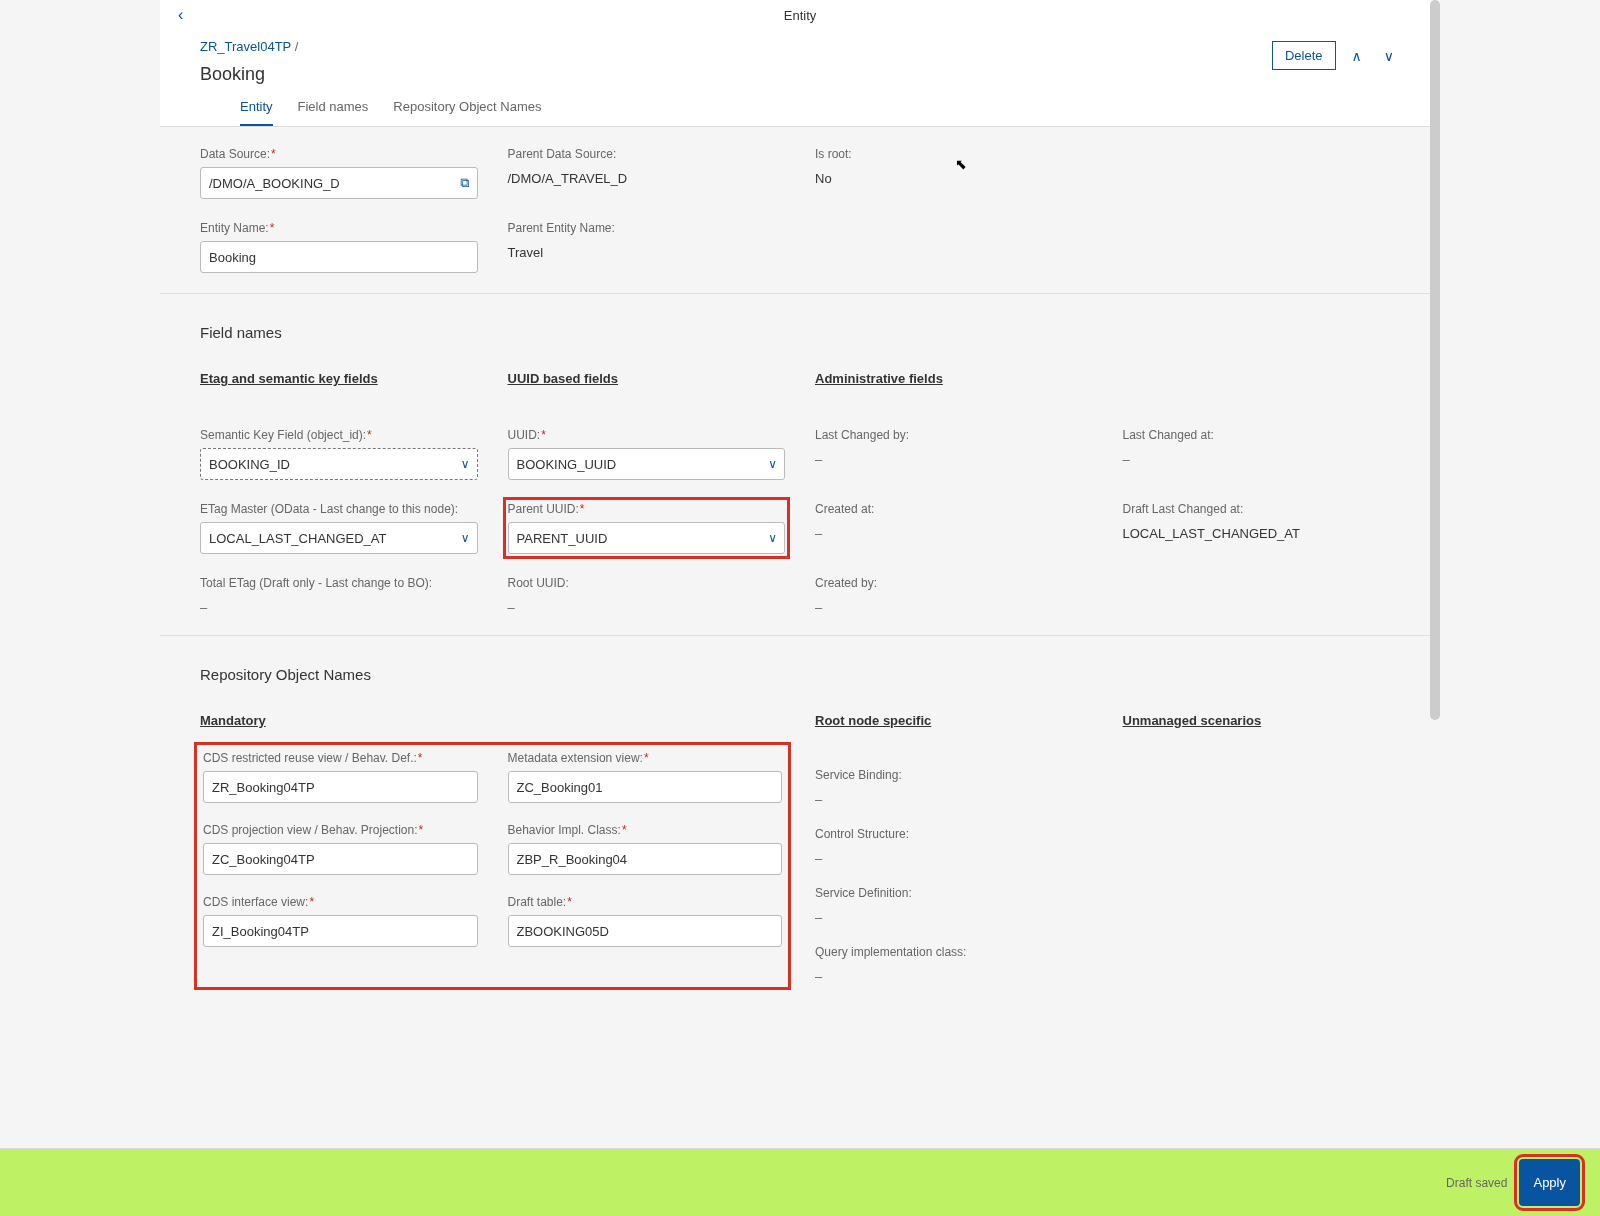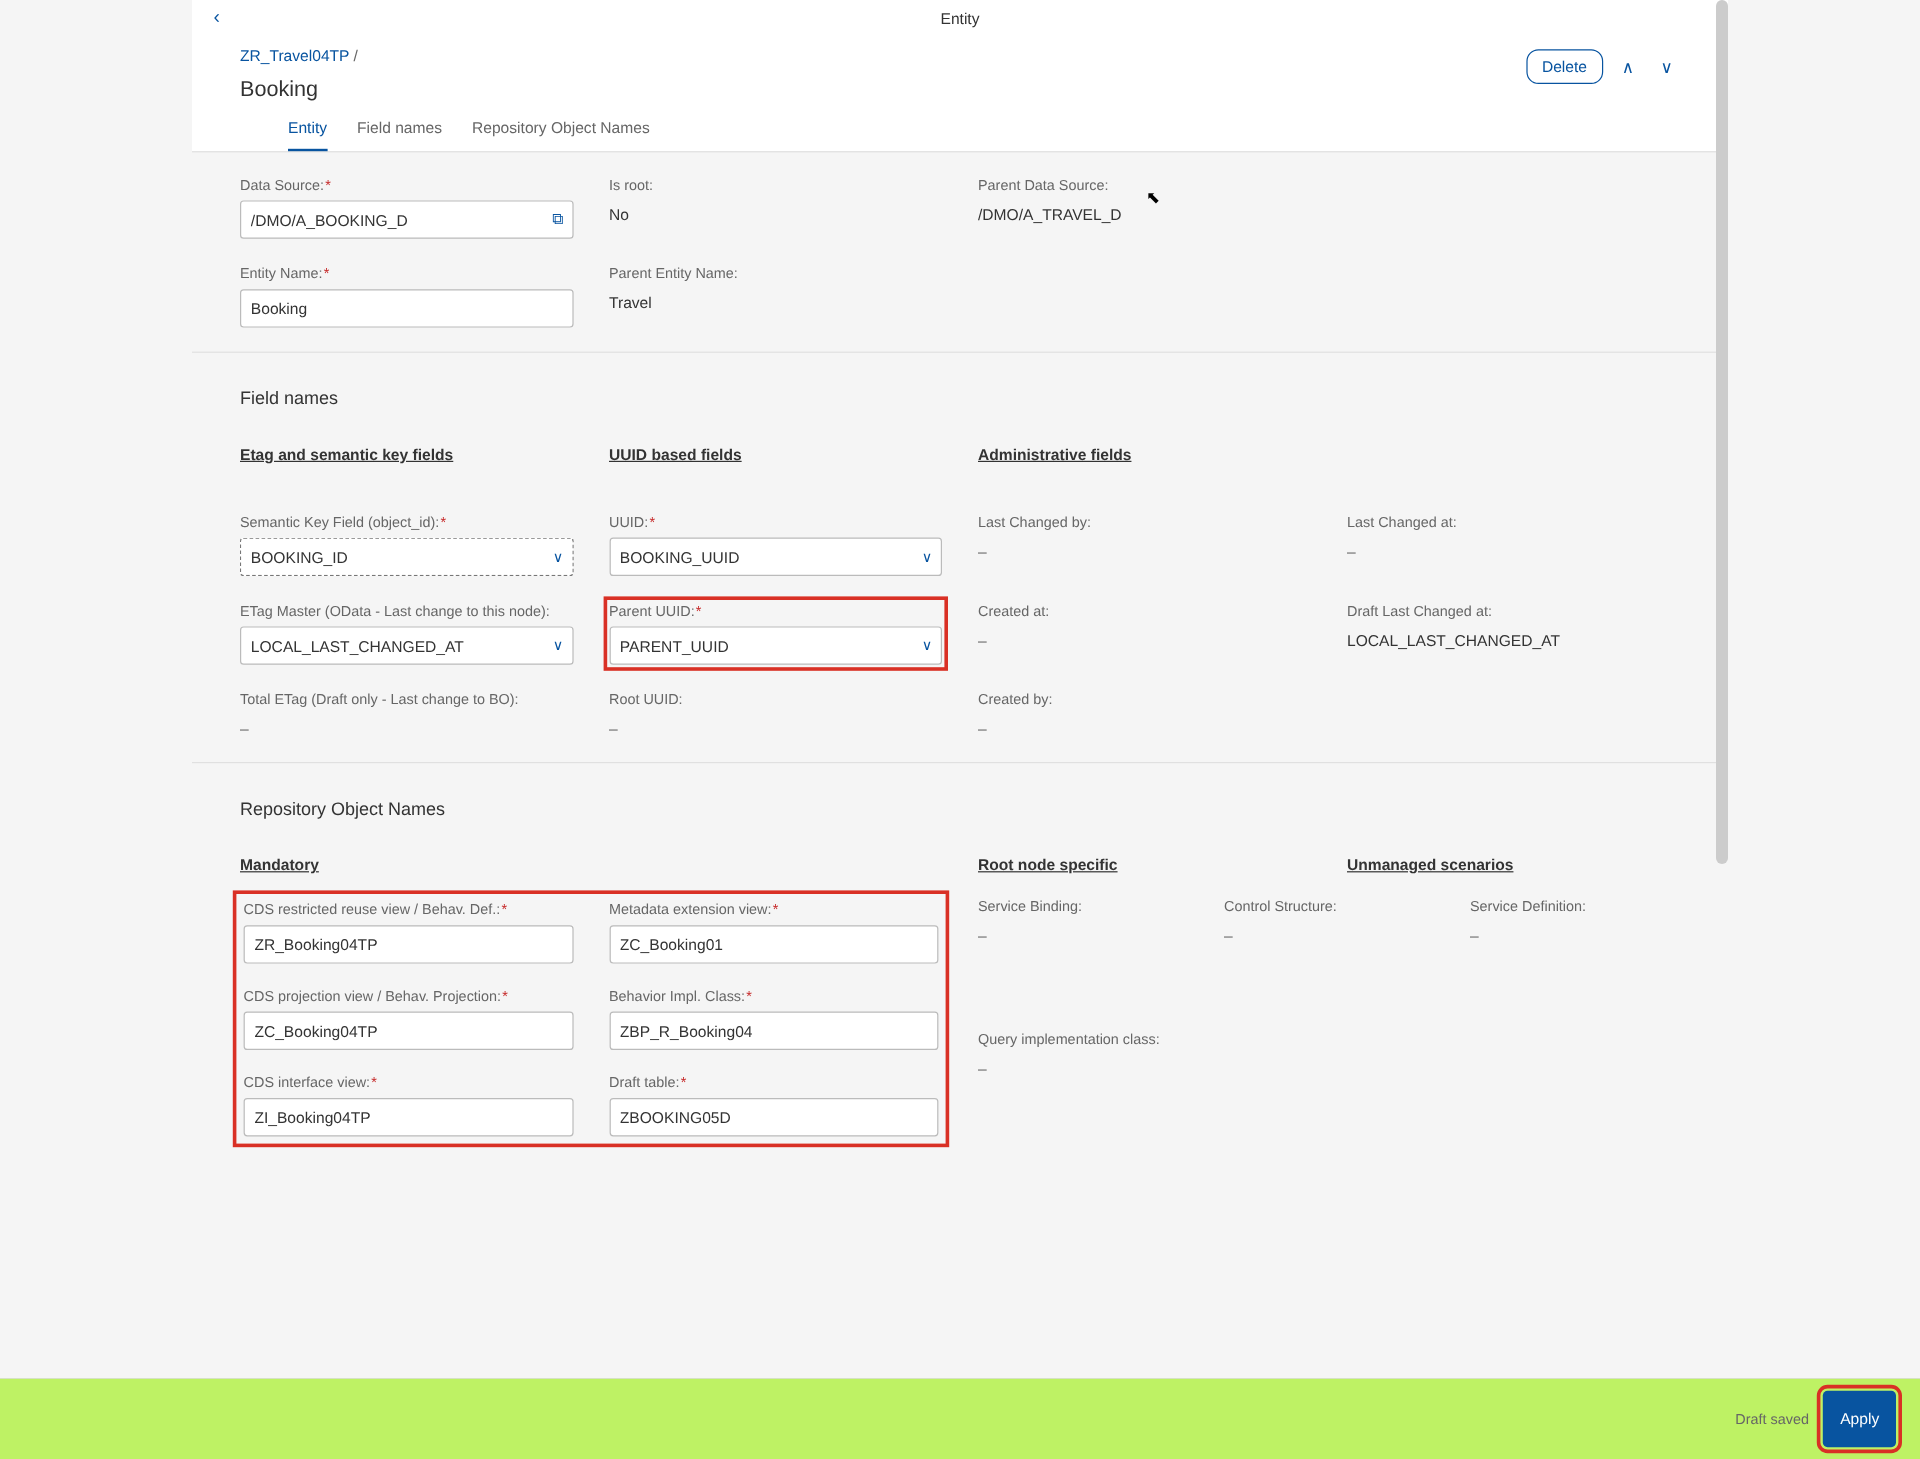--- a/index.html
+++ b/index.html
@@ -14,7 +14,7 @@
   .breadcrumb-sep { color: #666; }
   .page-title { font-size: 18px; font-weight: normal; margin-top: 10px; color: #333; }
   .header-actions { position: absolute; right: 40px; top: 10px; display: flex; align-items: center; gap: 10px; }
-  .btn-delete { border: 1px solid #0854a0; background: #fff; color: #0854a0; padding: 6px 12px; border-radius: 10px; font-size: 13px; cursor: pointer; }
+  .btn-delete { border: 1px solid #0854a0; background: #fff; color: #0854a0; padding: 6px 12px; border-radius: 0; font-size: 13px; cursor: pointer; }
   .nav-arrow { color: #0854a0; font-size: 14px; padding: 4px 6px; cursor: pointer; }
   .tabs { display: flex; gap: 25px; padding: 14px 40px 0 40px; }
   .tab { font-size: 13px; color: #666; padding-bottom: 10px; cursor: pointer; border-bottom: 2px solid transparent; }

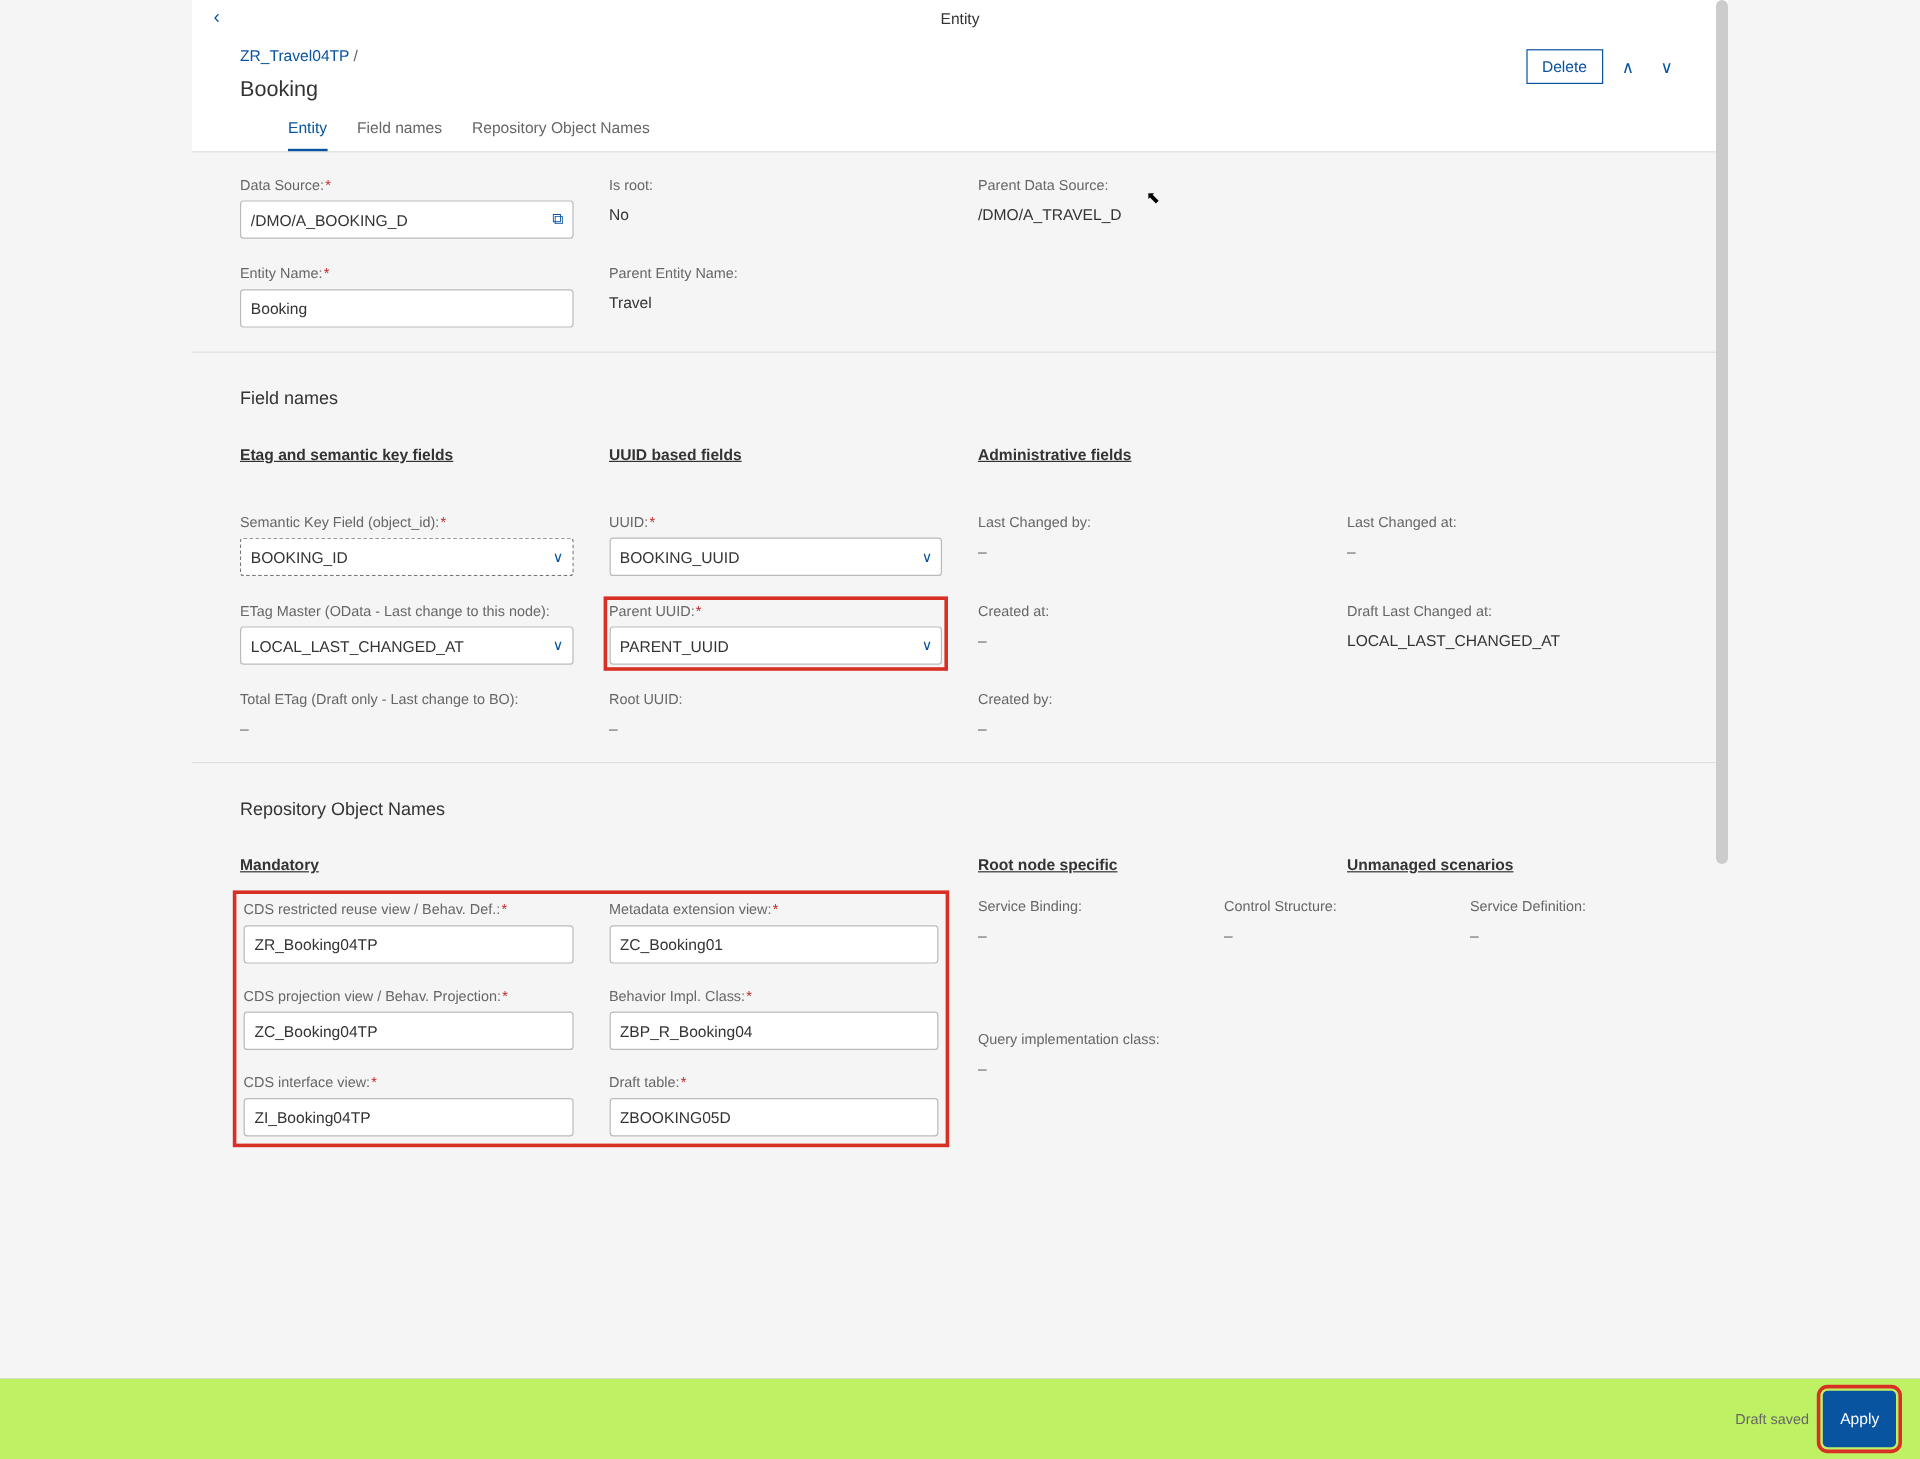--- a/index.html
+++ b/index.html
@@ -94,12 +94,12 @@
         </div>
       </div>
       <div class="form-field">
+        <div class="label">Parent Data Source:</div>
+        <div class="readonly-val">/DMO/A_TRAVEL_D</div>
+      </div>
+      <div class="form-field">
         <div class="label">Is root:</div>
         <div class="readonly-val">No</div>
-      </div>
-      <div class="form-field">
-        <div class="label">Parent Data Source:</div>
-        <div class="readonly-val">/DMO/A_TRAVEL_D</div>
       </div>
       <div></div>
 

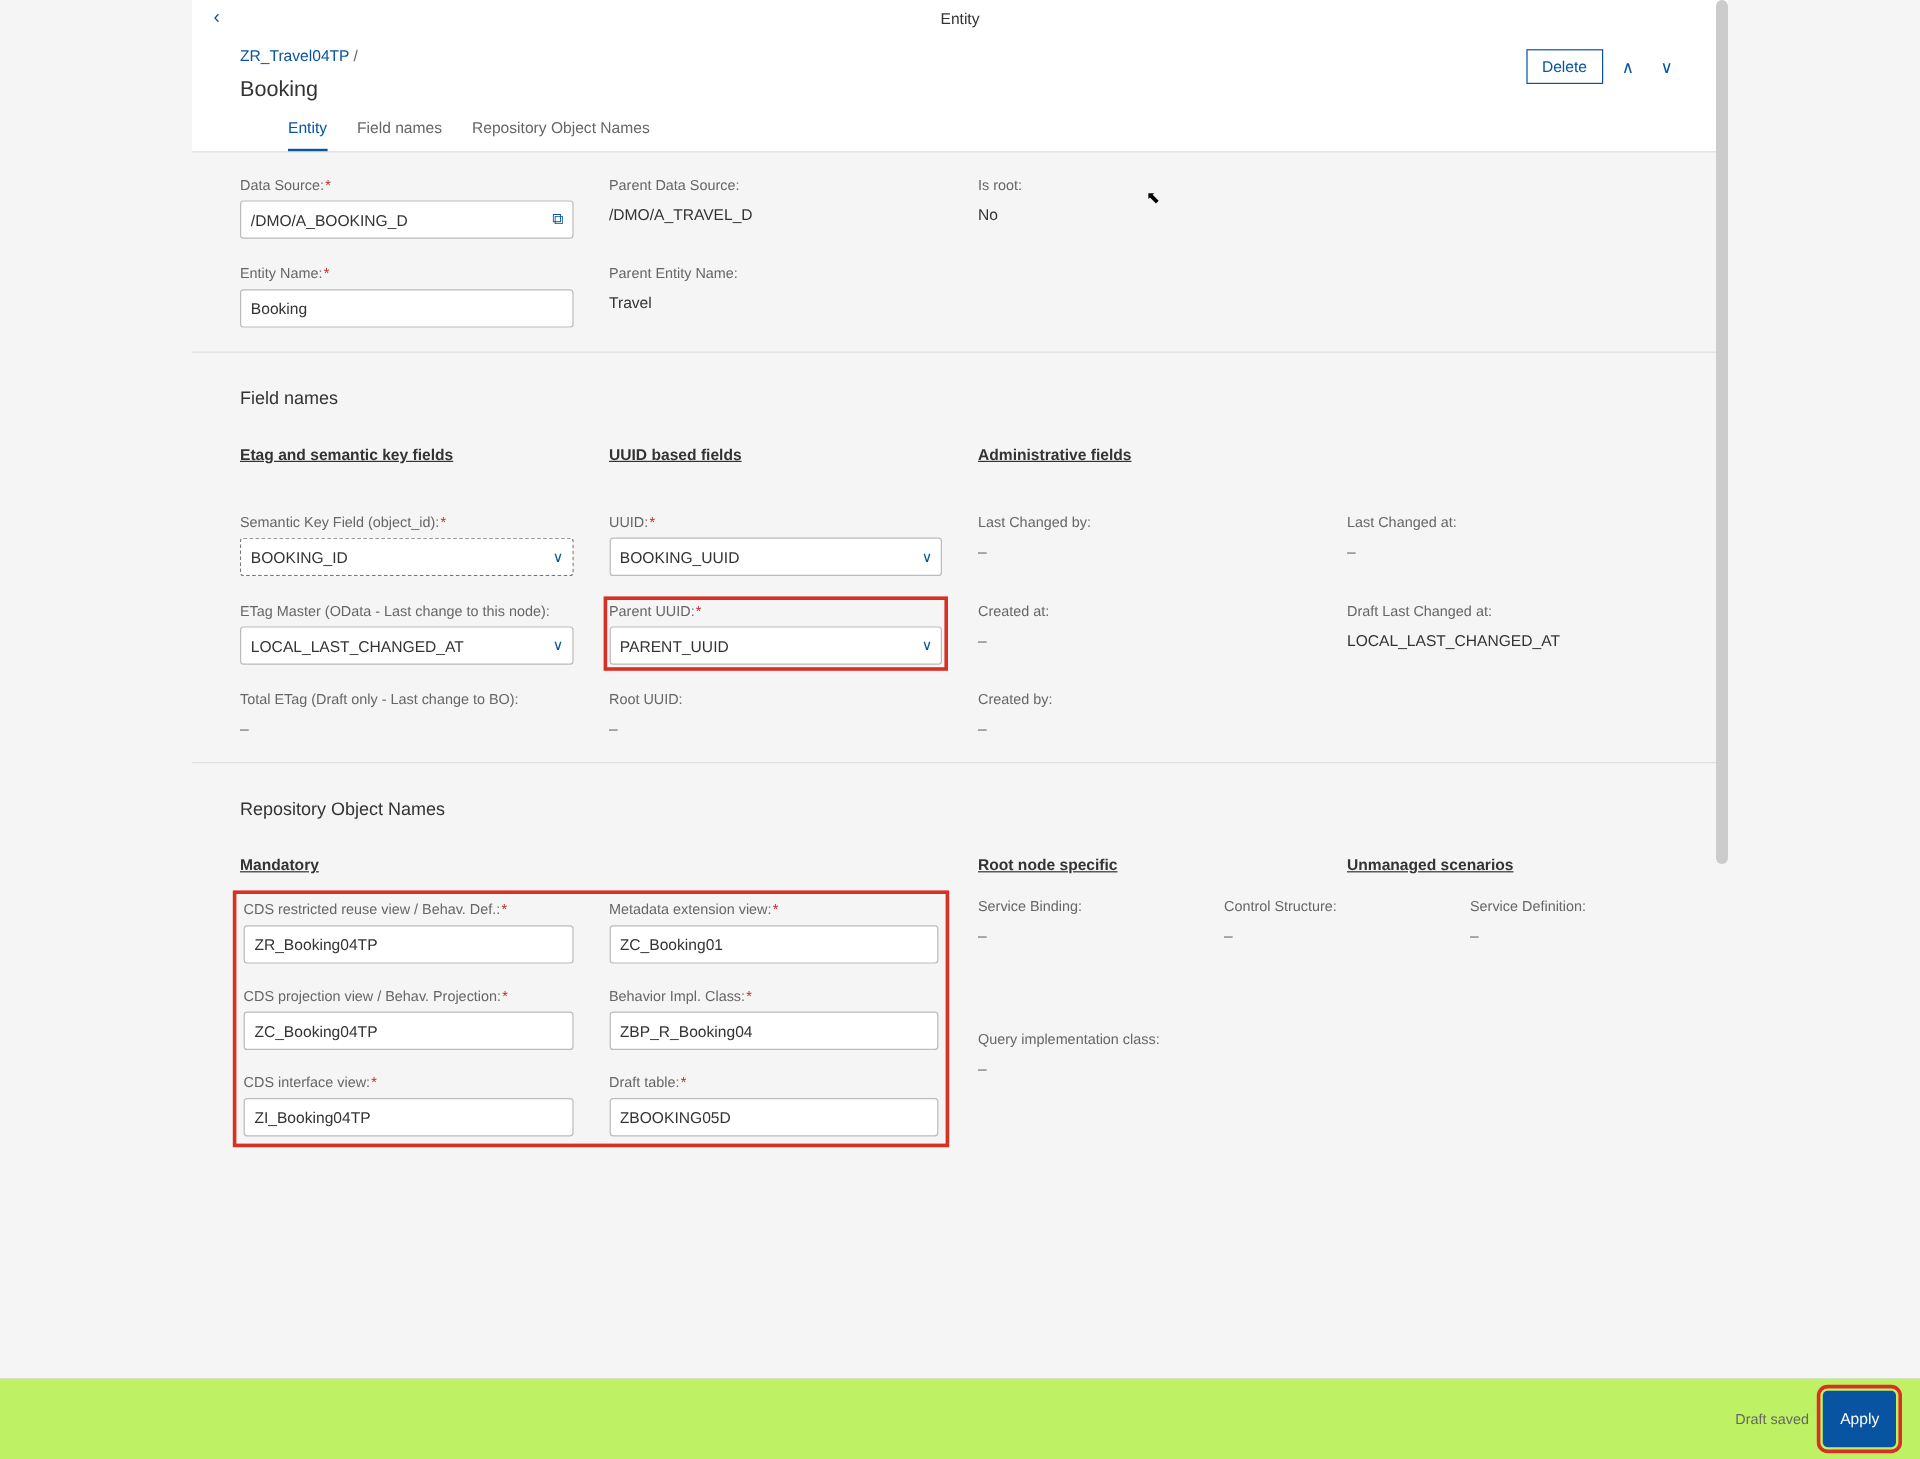--- a/index.html
+++ b/index.html
@@ -228,7 +228,7 @@
           </div>
         </div>
       </div>
-      <div style="display:grid; grid-template-columns:1fr 1fr 1fr; gap:20px 30px;">
+      <div style="display:grid; grid-template-columns:1fr; gap:20px 30px;margin-top:20px;">
         <div class="form-field">
           <div class="label">Service Binding:</div>
           <div class="readonly-val dash">–</div>

